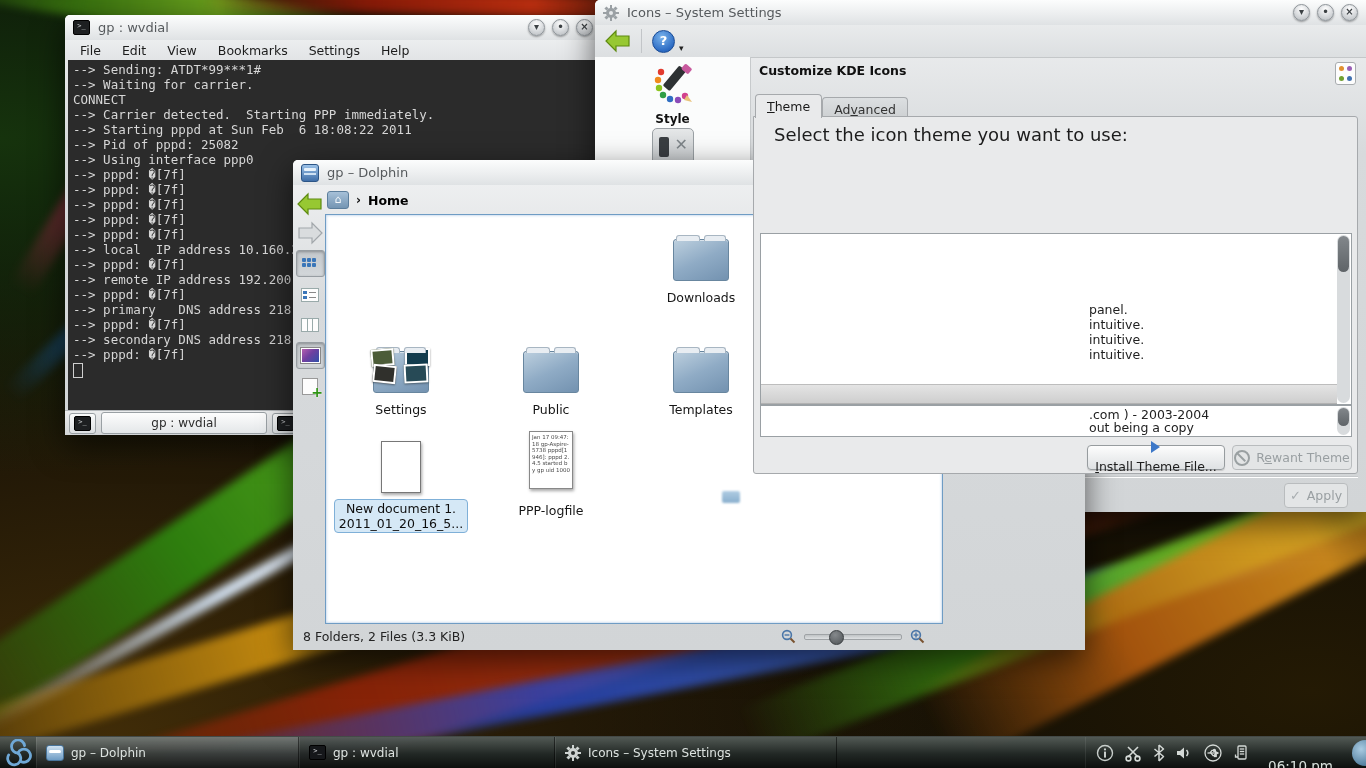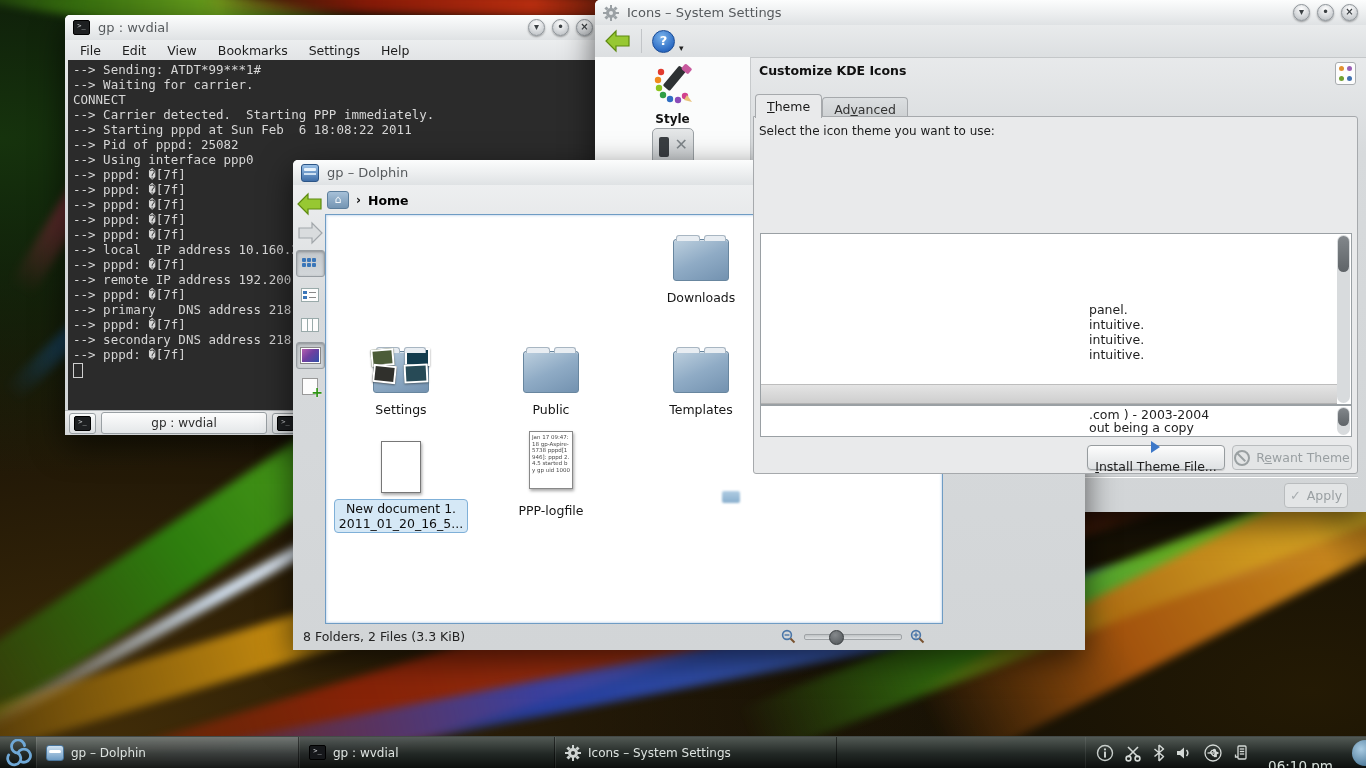--- a/index.html
+++ b/index.html
@@ -107,7 +107,7 @@
   .tab.off{background:linear-gradient(#dcdfe1,#cdd0d2);height:21px;color:#333;}
   .ss-panel{position:absolute;left:3px;right:8px;top:59px;bottom:38px;background:#e9eaeb;
         border:1px solid #a6a9ac;border-radius:0 3px 3px 3px;z-index:2;}
-  .ss-sel{position:absolute;left:5px;top:7px;font-size:12px;color:#1c1c1c;}
+  .ss-sel{position:absolute;left:20px;top:7px;font-size:18px;color:#1c1c1c;}
   .ss-list{position:absolute;left:6px;right:5px;top:116px;height:170px;background:#fff;
         border:1px solid #9aa0a4;overflow:hidden;}
   .frag{position:absolute;left:328px;font-size:12.5px;color:#222;white-space:nowrap;}

